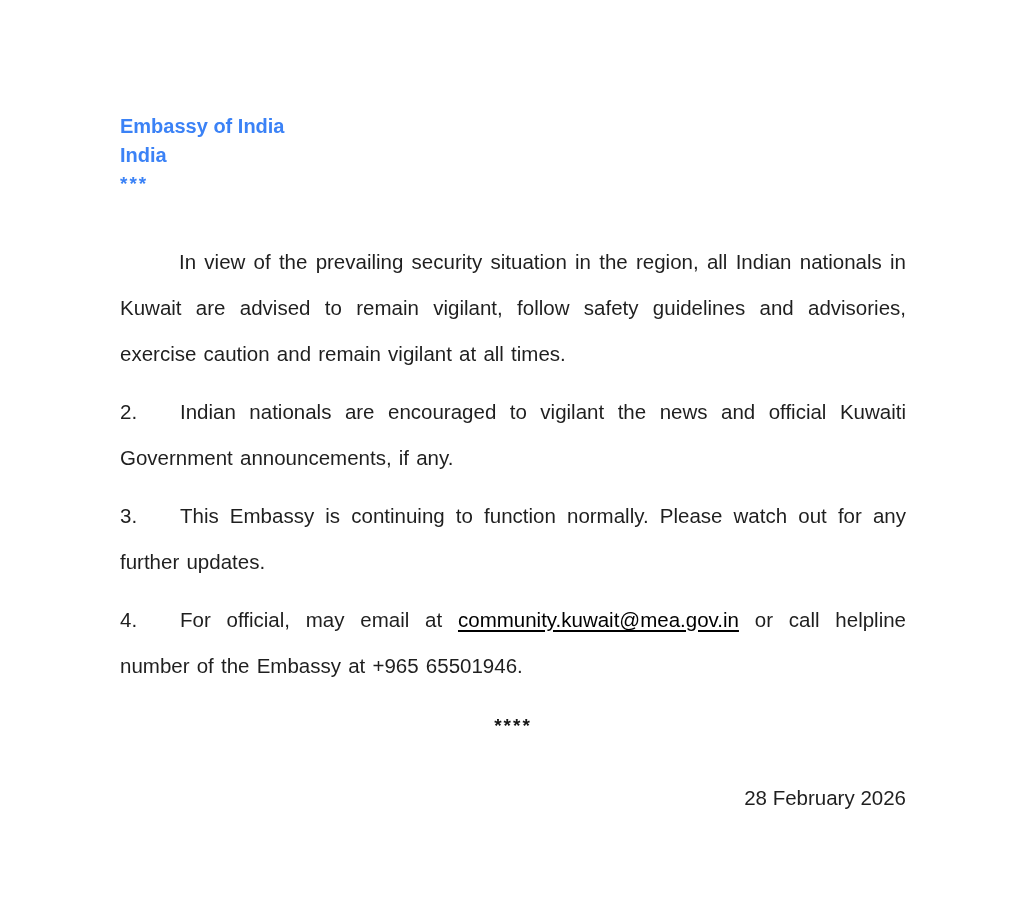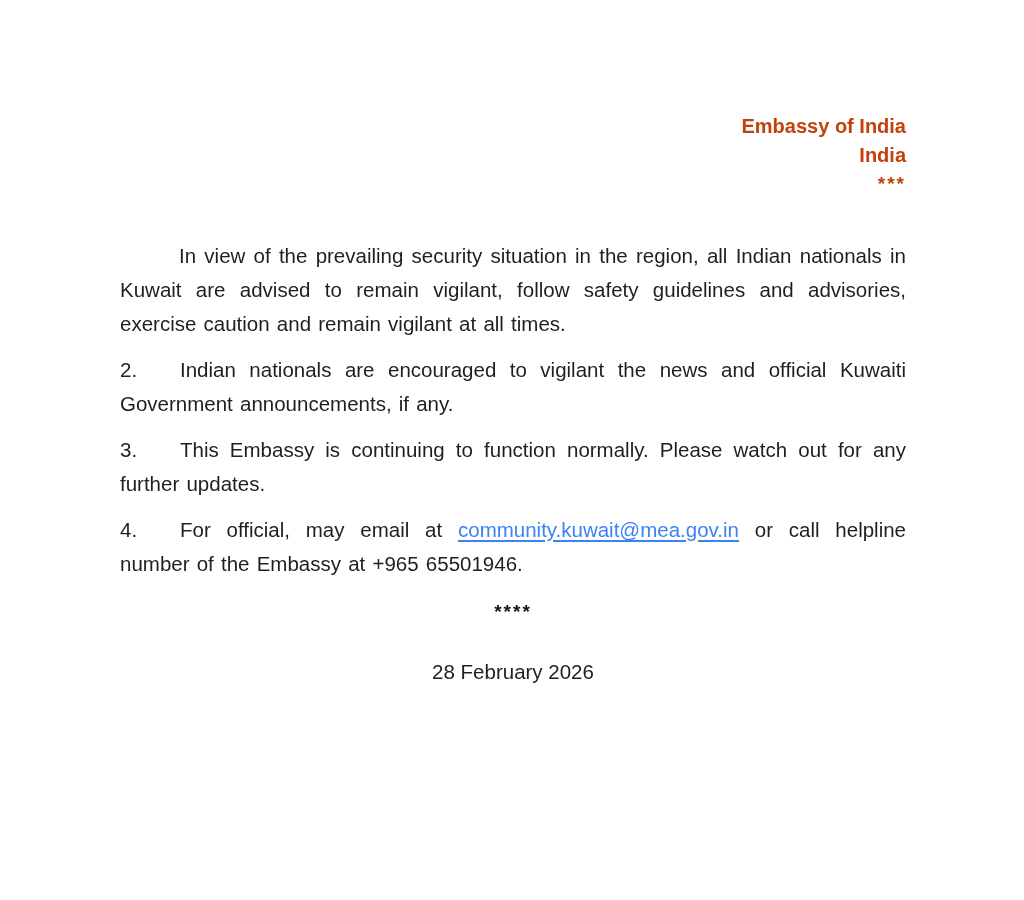--- a/index.html
+++ b/index.html
@@ -26,11 +26,11 @@
   }
 
   .doc-header {
-    text-align: right;
+    text-align: left;
     font-weight: bold;
     font-size: 20px;
     line-height: 29px;
-    color: #c2410c;
+    color: #3b82f6;
   }
 
   .doc-header .separator-top {

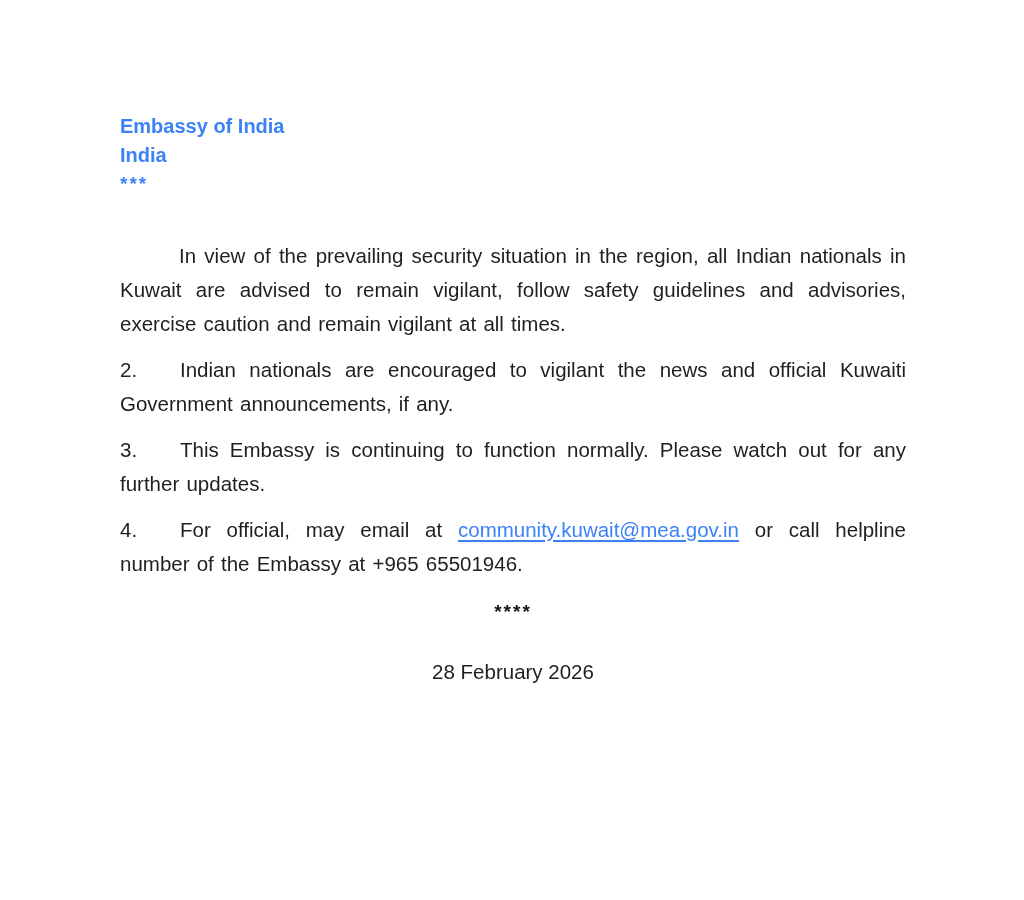--- a/index.html
+++ b/index.html
@@ -43,7 +43,7 @@
   .doc-body {
     margin-top: 43px;
     font-size: 20.5px;
-    line-height: 34px;
+    line-height: 46px;
     color: #1f1f1f;
   }
 

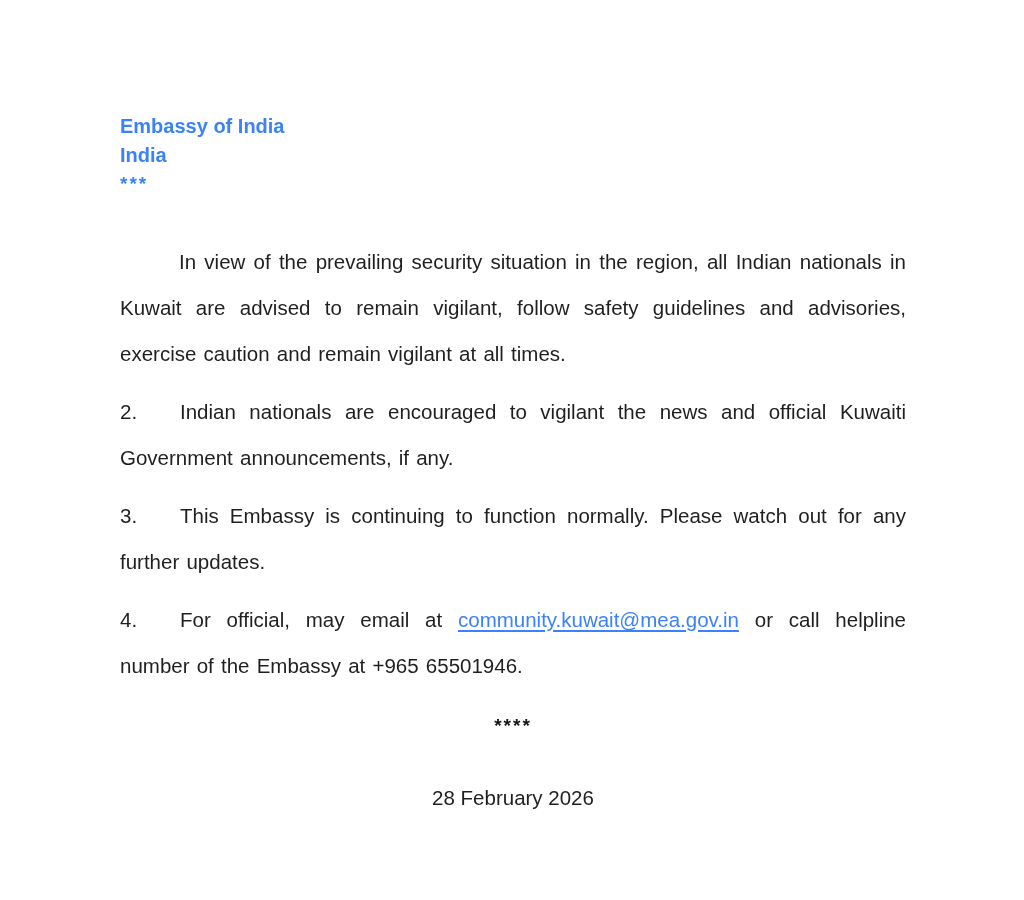--- a/index.html
+++ b/index.html
@@ -64,7 +64,7 @@
   }
 
   .email-link {
-    color: #3b82f6;
+    color: #000000;
     text-decoration: underline;
     text-underline-offset: 3px;
     cursor: pointer;

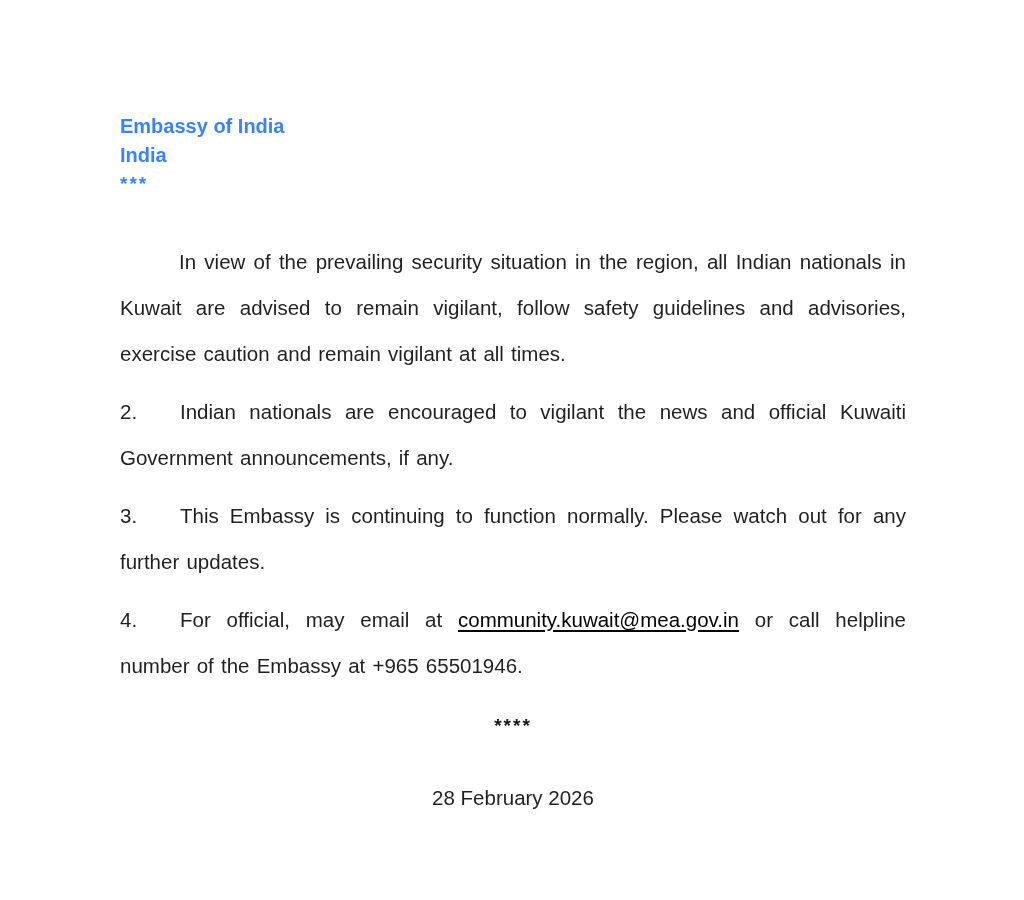--- a/index.html
+++ b/index.html
@@ -83,7 +83,7 @@
     margin-top: 26px;
     font-size: 20.5px;
     color: #1f1f1f;
-    text-align: center;
+    text-align: right;
   }
 </style>
 </head>

